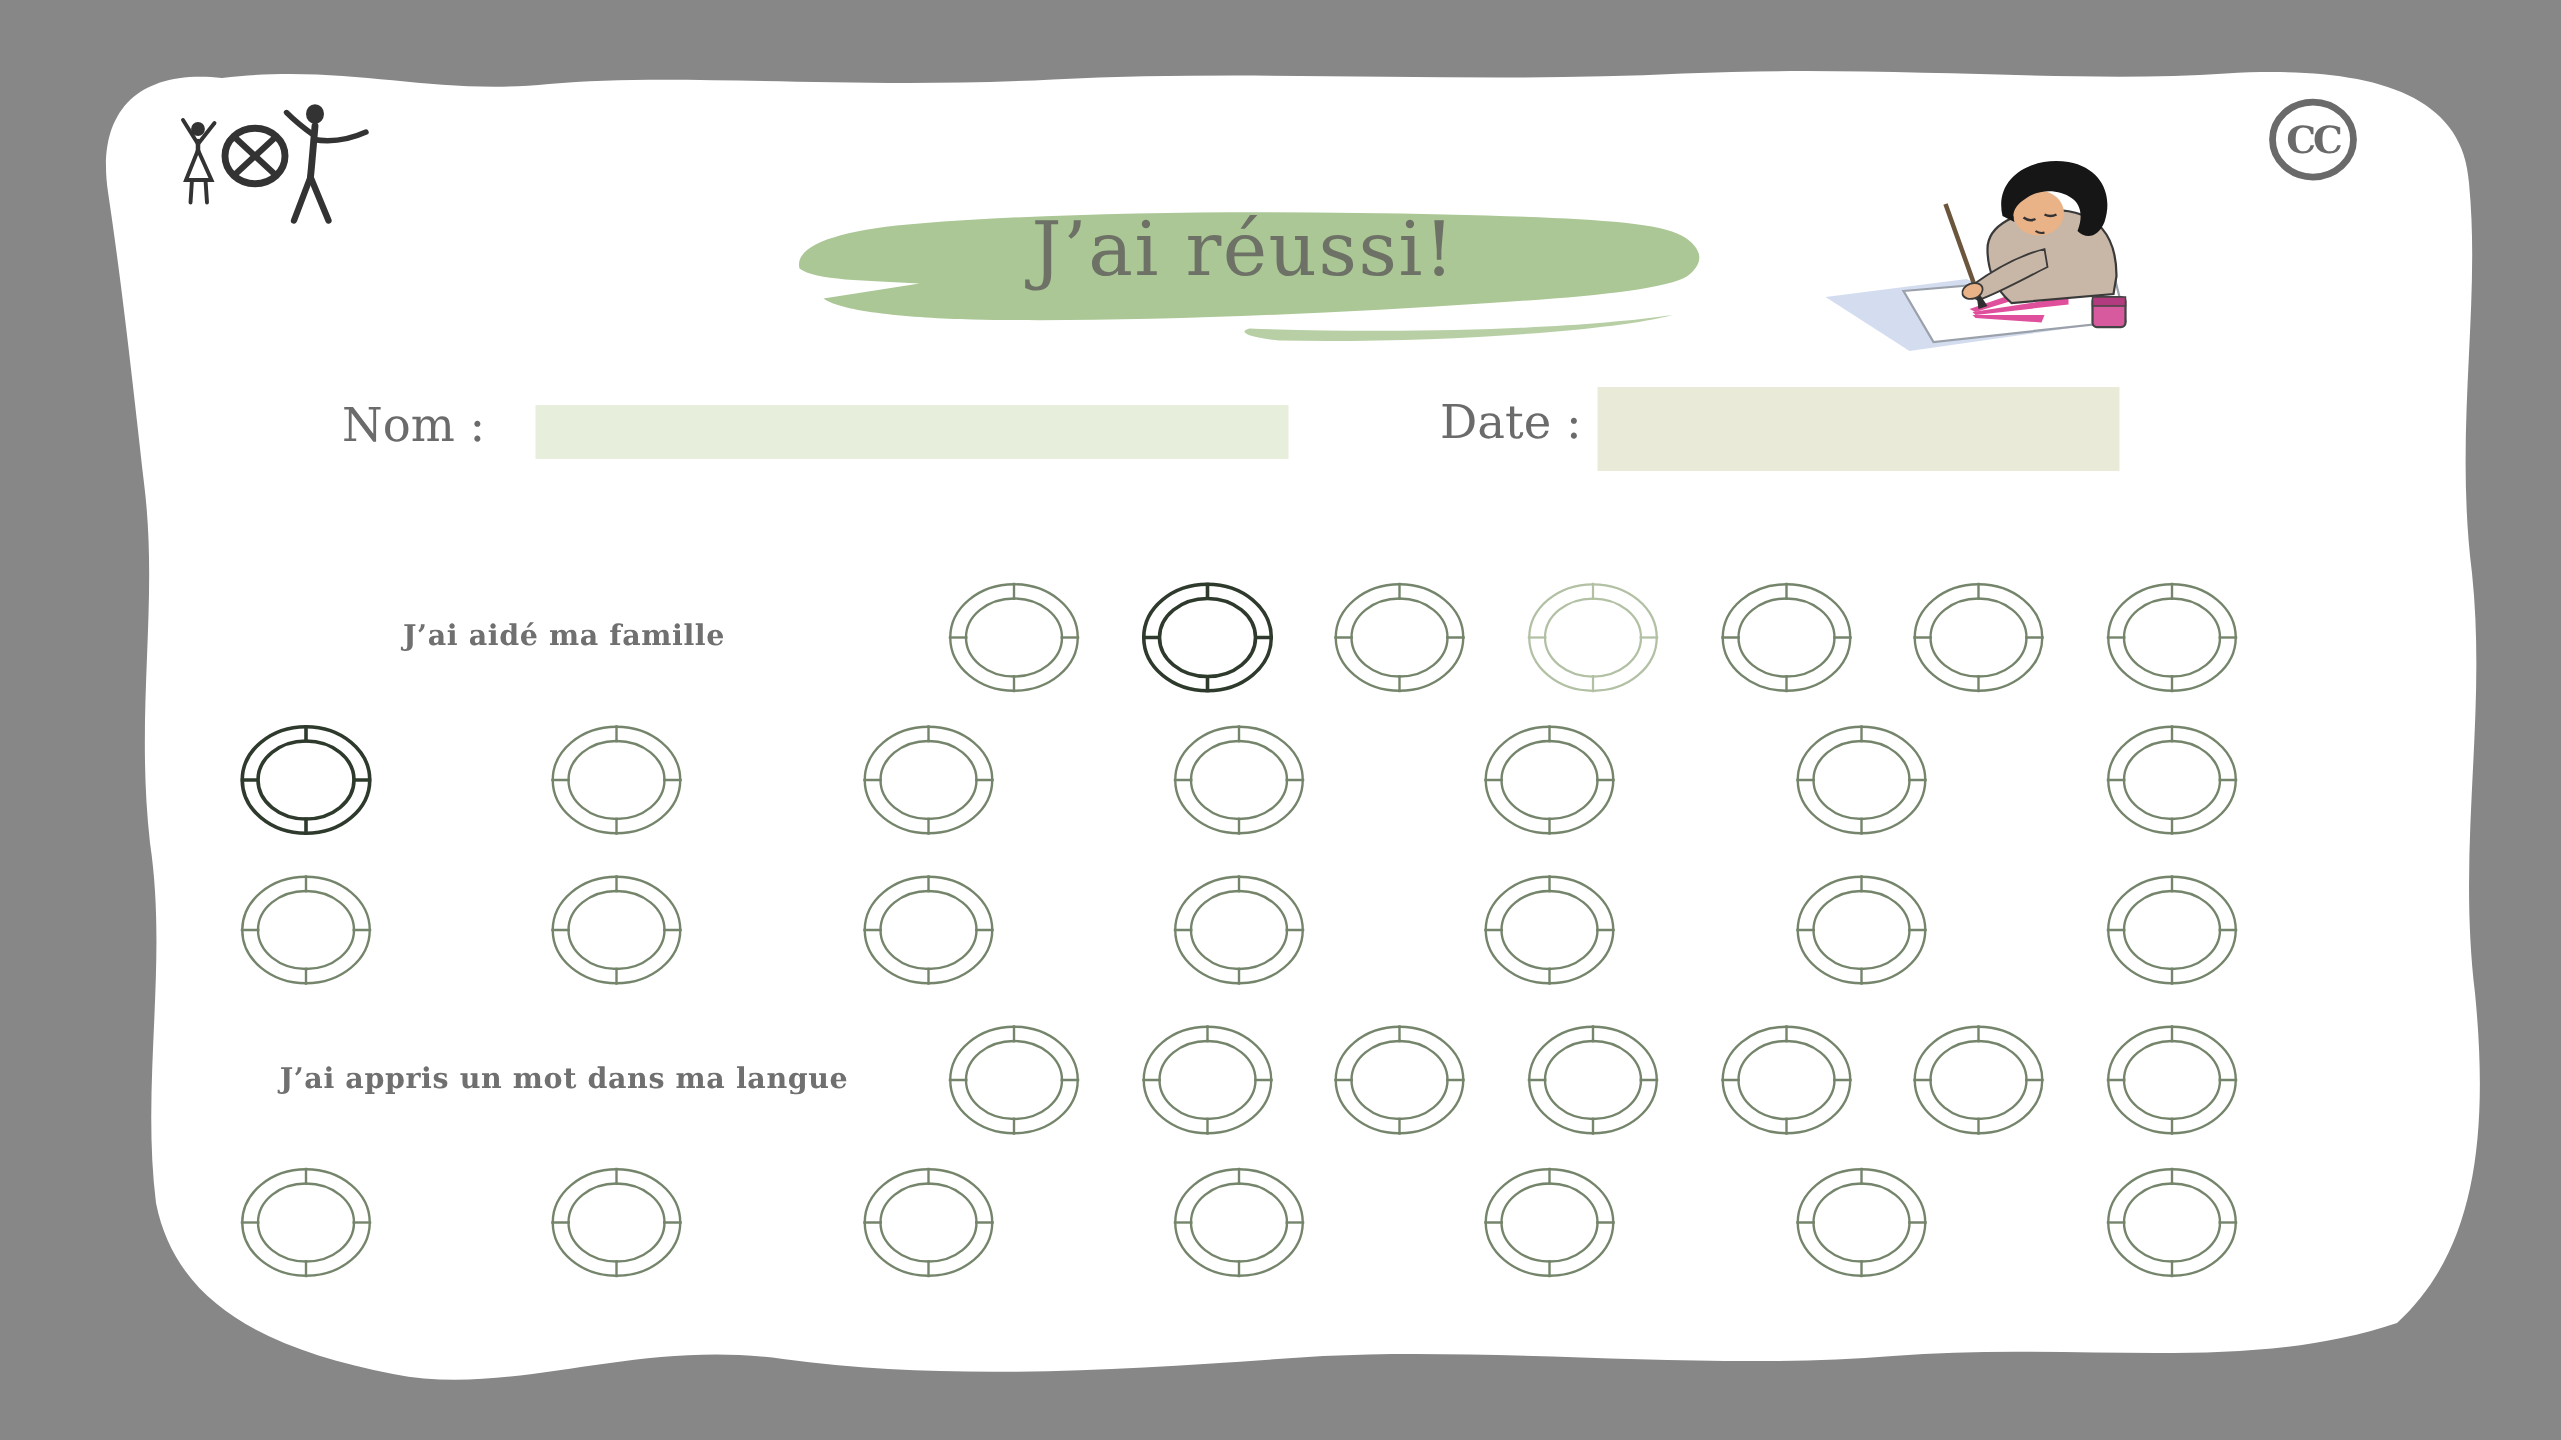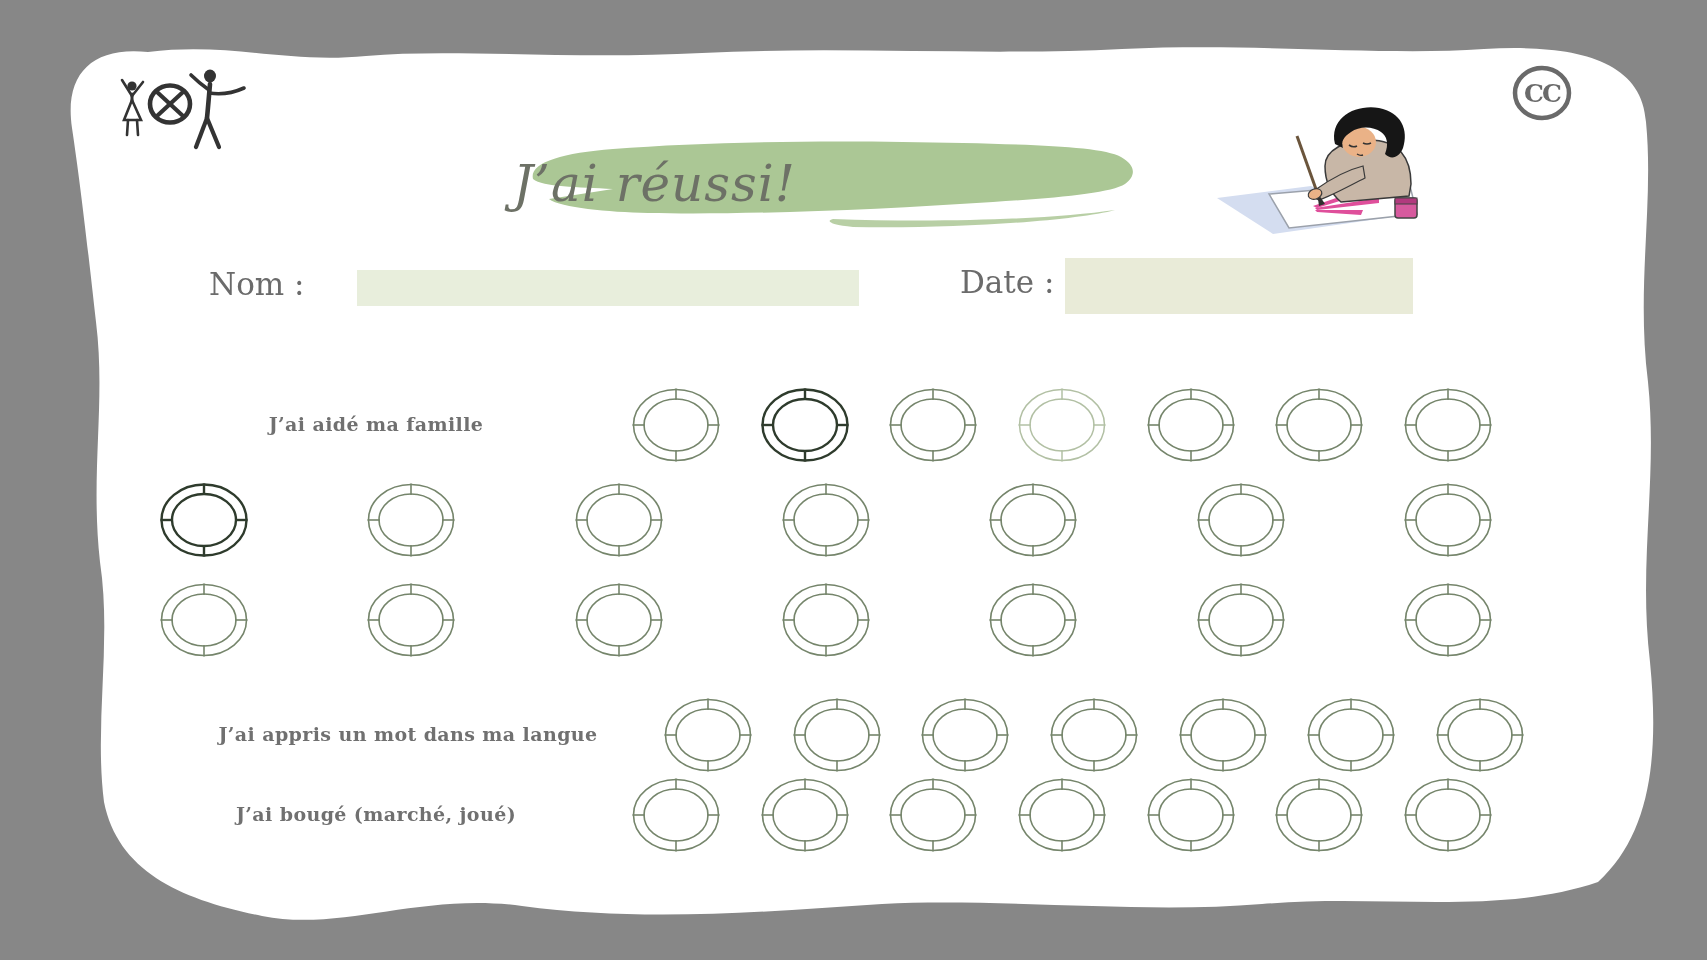--- a/index.html
+++ b/index.html
@@ -11,8 +11,8 @@
 
   .brush-wrap{position:absolute;left:513px;top:131px;width:632px;height:104px;}
   .brush-wrap svg{position:absolute;left:0;top:0;}
-  .page-title{position:absolute;left:0;right:0;top:24px;text-align:left;
-              font-style:italic;font-size:50px;color:#6d7166;letter-spacing:1px;}
+  .page-title{position:absolute;left:0;right:0;top:6px;text-align:center;
+              font-size:50px;color:#6d7166;letter-spacing:1px;}
 
   .child-illo{position:absolute;left:1213px;top:100px;}
   .cc-badge{position:absolute;left:1510px;top:64px;cursor:pointer;}

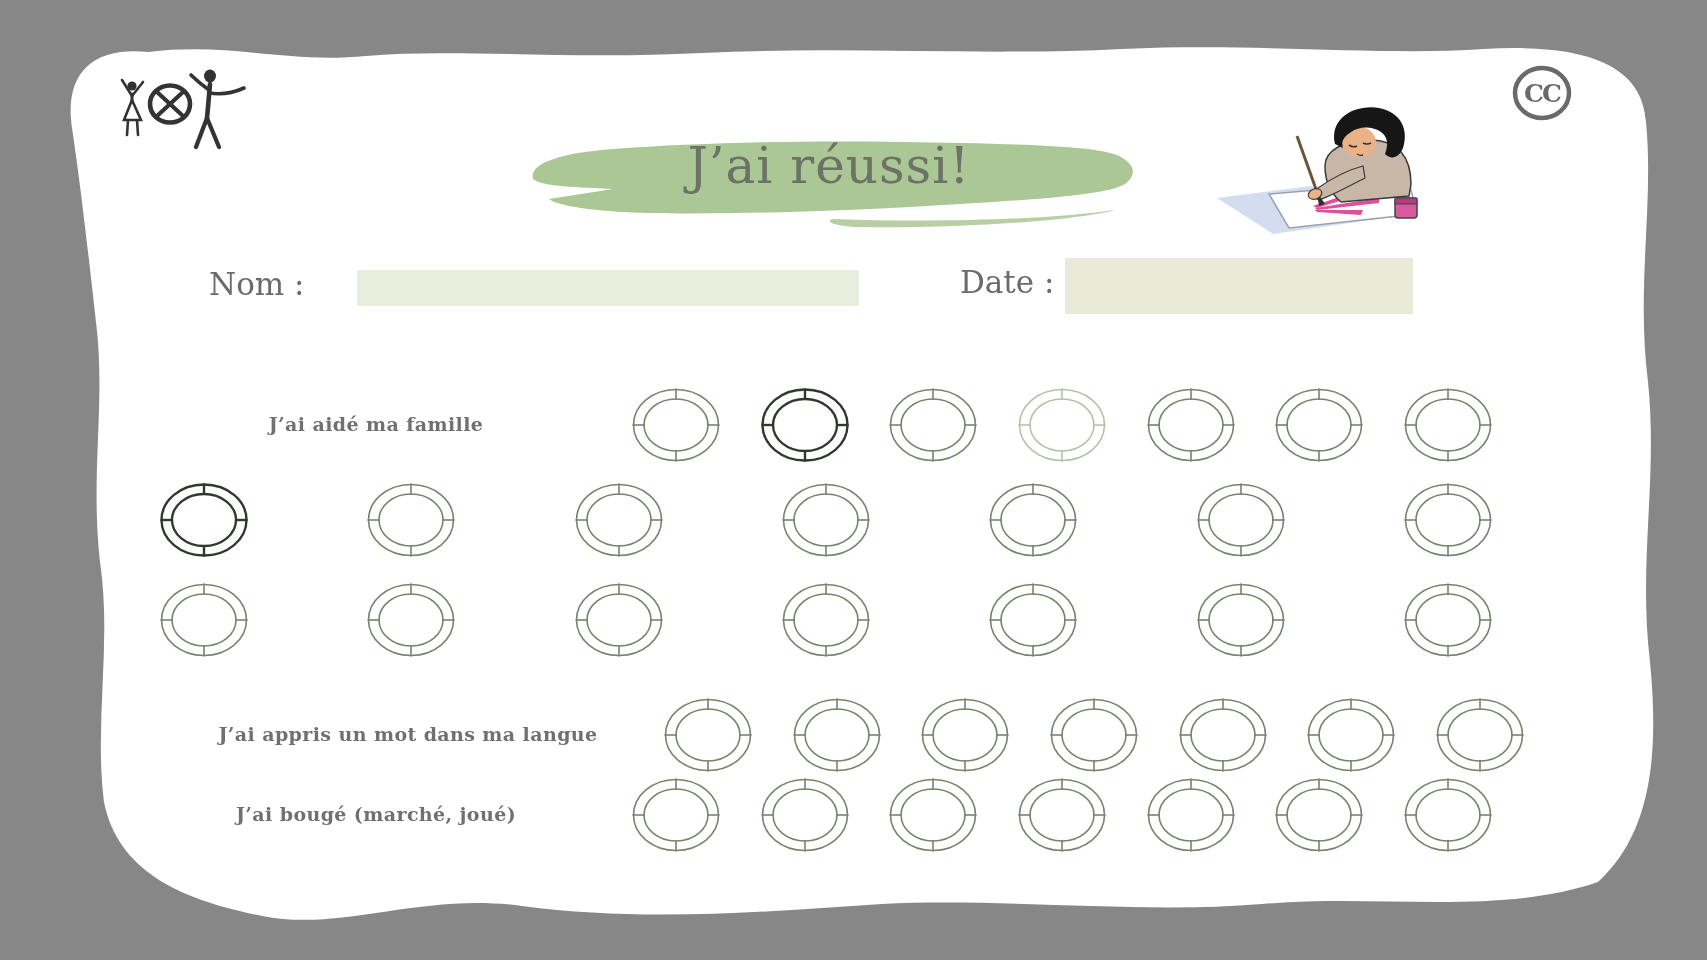--- a/index.html
+++ b/index.html
@@ -18,7 +18,7 @@
   .cc-badge{position:absolute;left:1510px;top:64px;cursor:pointer;}
 
   .field-label{position:absolute;font-size:31px;color:#6b6b6b;}
-  .name-label{left:209px;top:266px;text-align:center;}
+  .name-label{left:228px;top:266px;text-align:center;}
   .date-label{left:960px;top:264px;text-align:center;}
   .fill-field{position:absolute;border:none;outline:none;
               font-family:"DejaVu Serif","Liberation Serif",serif;font-size:24px;color:#555;}

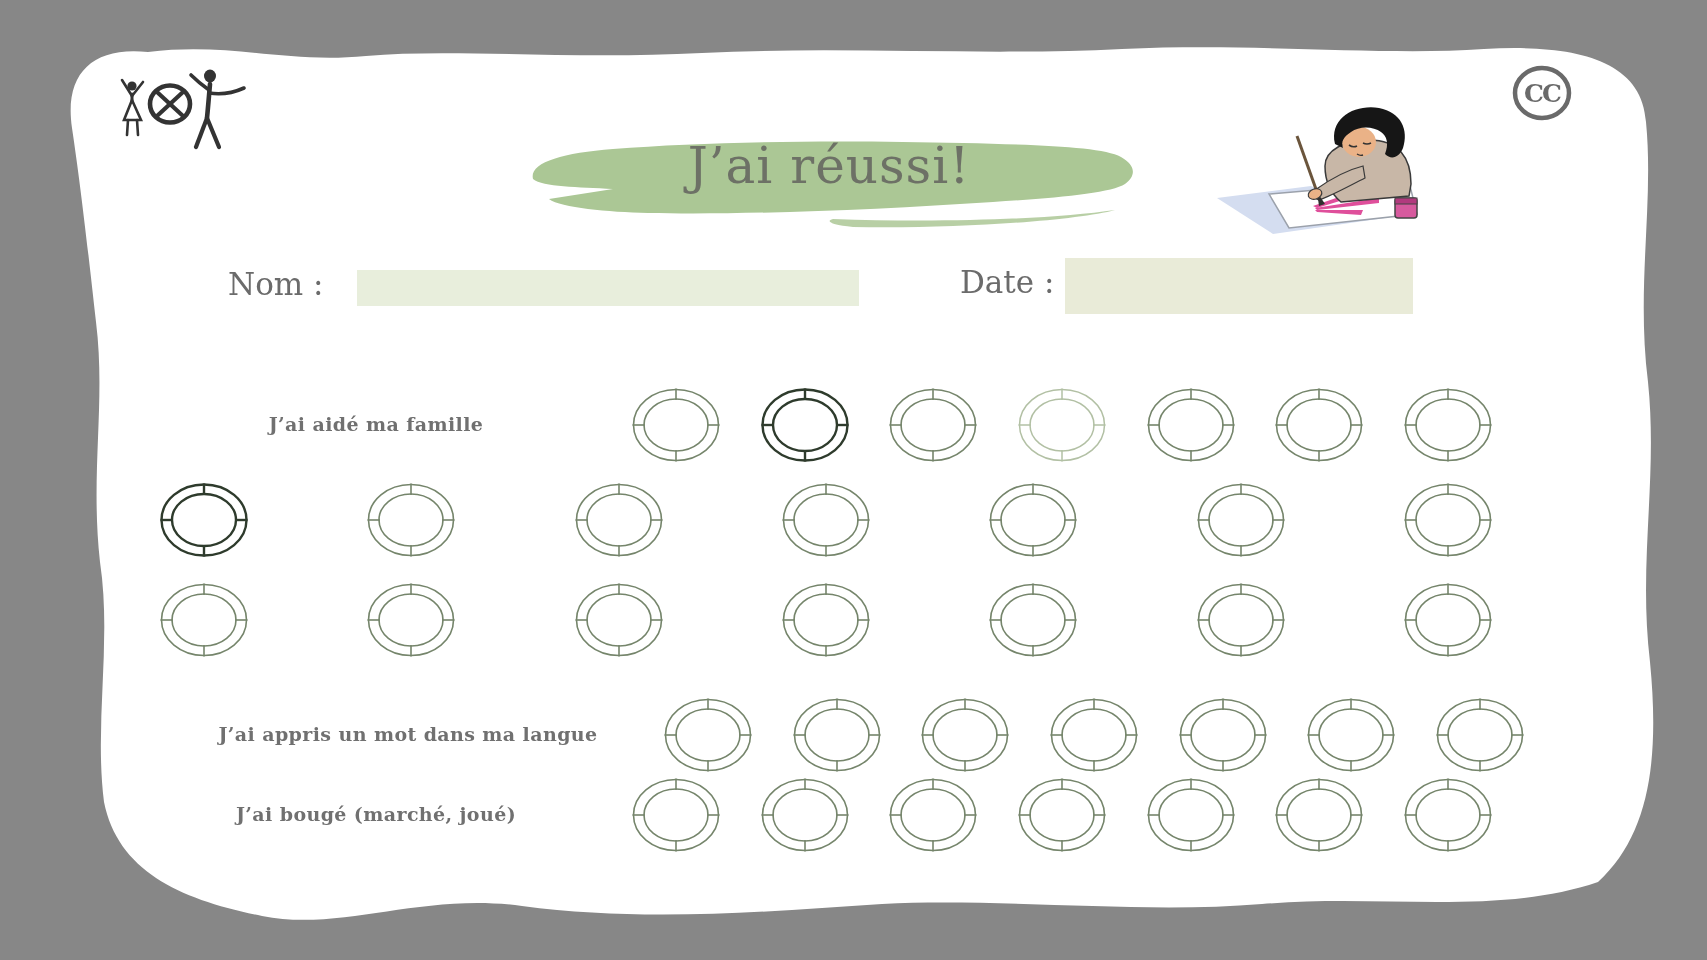--- a/index.html
+++ b/index.html
@@ -29,7 +29,7 @@
   .row-0{top:386px;}
   .row-1{top:481px;}
   .row-2{top:581px;}
-  .row-3{top:696px;margin-left:32px;}
+  .row-3{top:681px;}
   .row-4{top:776px;}
   .task-label{width:472px;text-align:center;font-weight:bold;font-size:19px;
               color:#707070;line-height:1.35;letter-spacing:0.4px;}

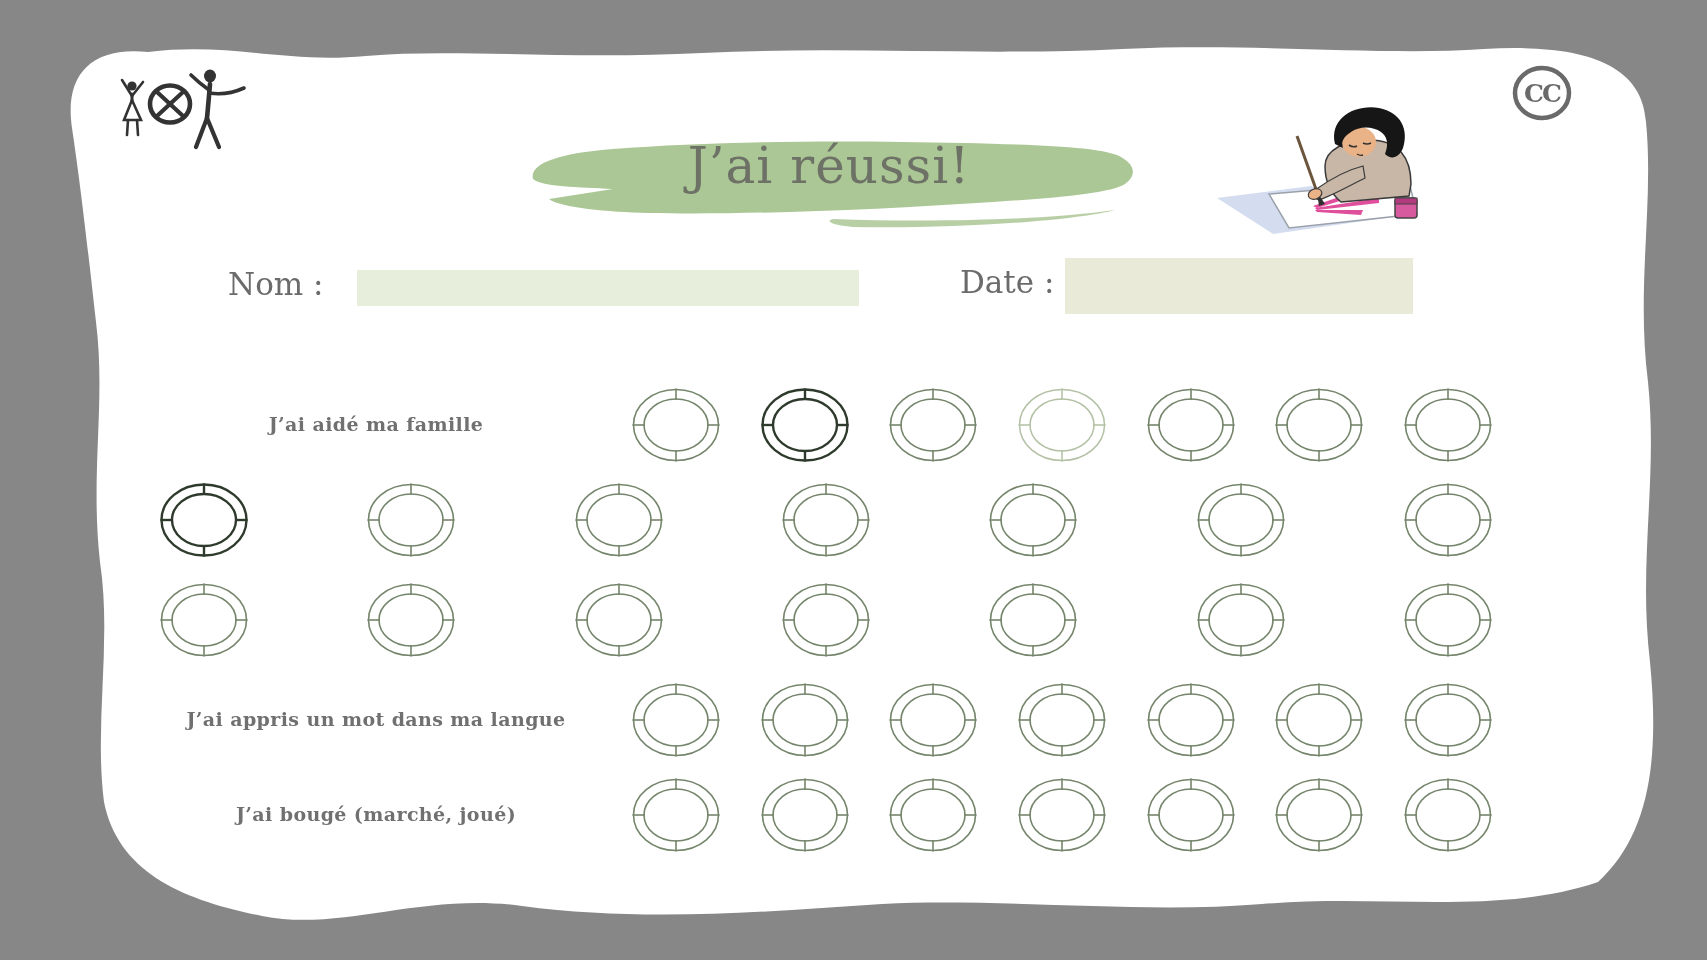--- a/index.html
+++ b/index.html
@@ -390,9 +390,6 @@
   </div>
 
   <div class="task-row row-4">
-    <div class="task-label">
-      <span>J’ai bougé (marché, joué)</span>
-    </div>
     <div class="task-circles">
         <span class="circle"><svg width="88" height="74" viewBox="0 0 88 74">
             <ellipse cx="44" cy="37" rx="42.5" ry="35.5" fill="none" stroke="#75856b" stroke-width="1.6"></ellipse>

